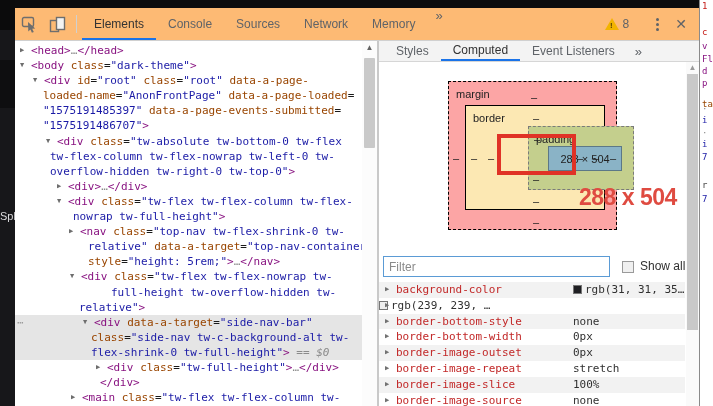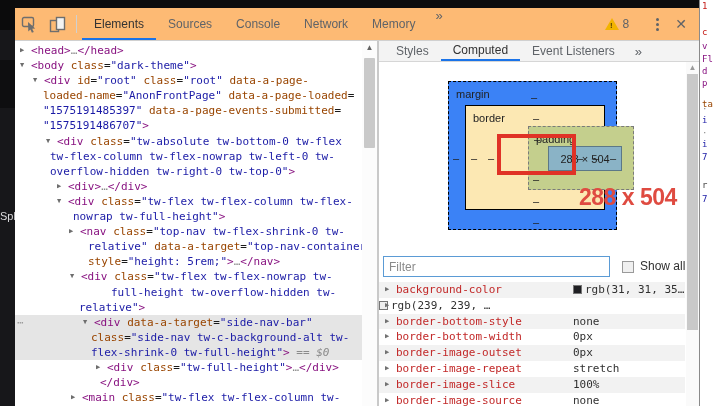--- a/index.html
+++ b/index.html
@@ -152,8 +152,8 @@
       <div class="tb-sep"></div>
       <div id="panel-tabs" style="display:flex;">
           <div class="tab active">Elements</div>
+          <div class="tab">Console</div>
           <div class="tab">Sources</div>
-          <div class="tab">Console</div>
           <div class="tab">Network</div>
           <div class="tab">Memory</div>
         </div>

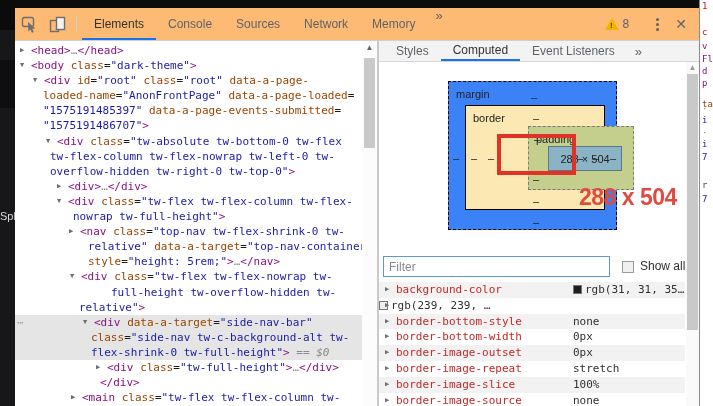--- a/index.html
+++ b/index.html
@@ -225,7 +225,7 @@
 
         <div id="sidebar-content">
 
-          <div id="boxmodel" style="background: #3b82f6;">
+          <div id="boxmodel" style="background: #fca5a5;">
             <span class="bm-label">margin</span>
             <div id="bm-border" style="background: rgb(252, 232, 179);">
               <span class="bm-label">border</span>

